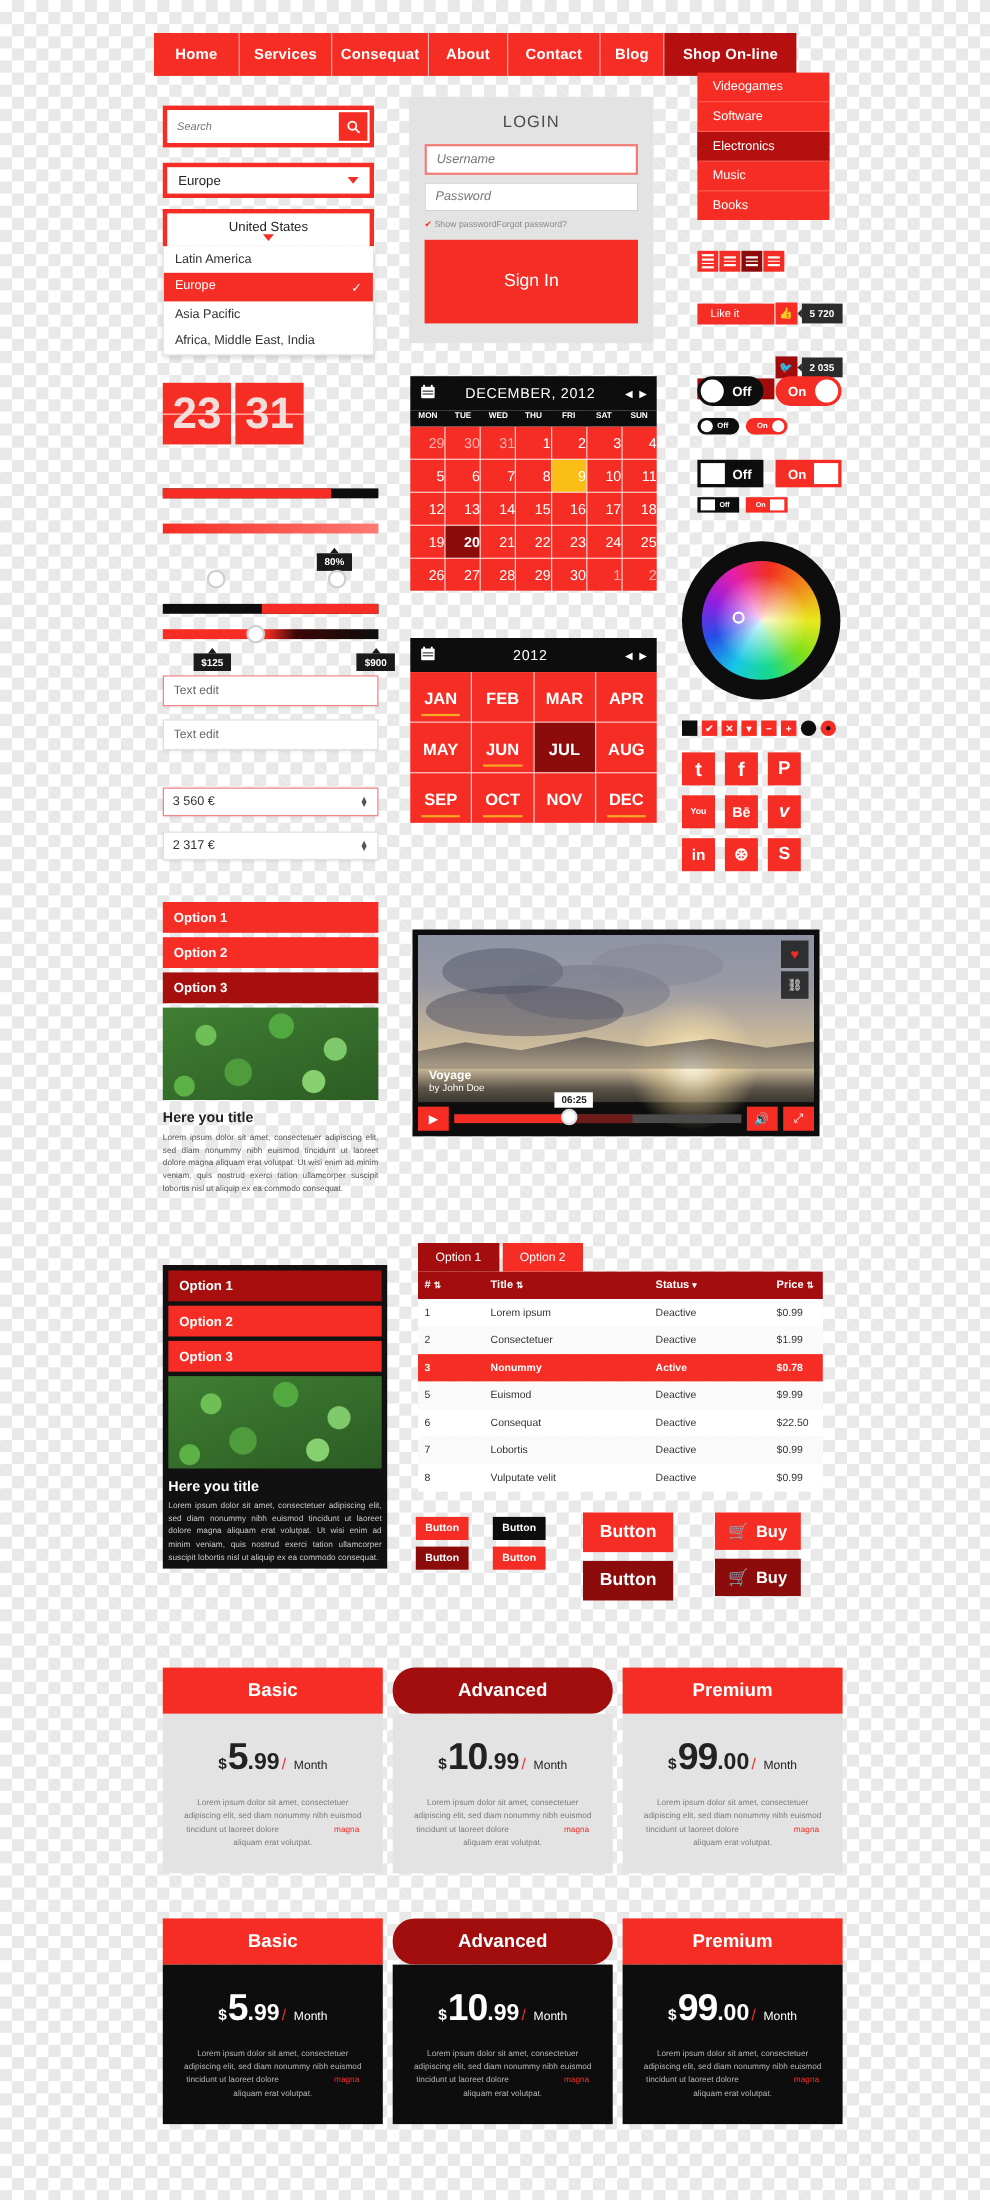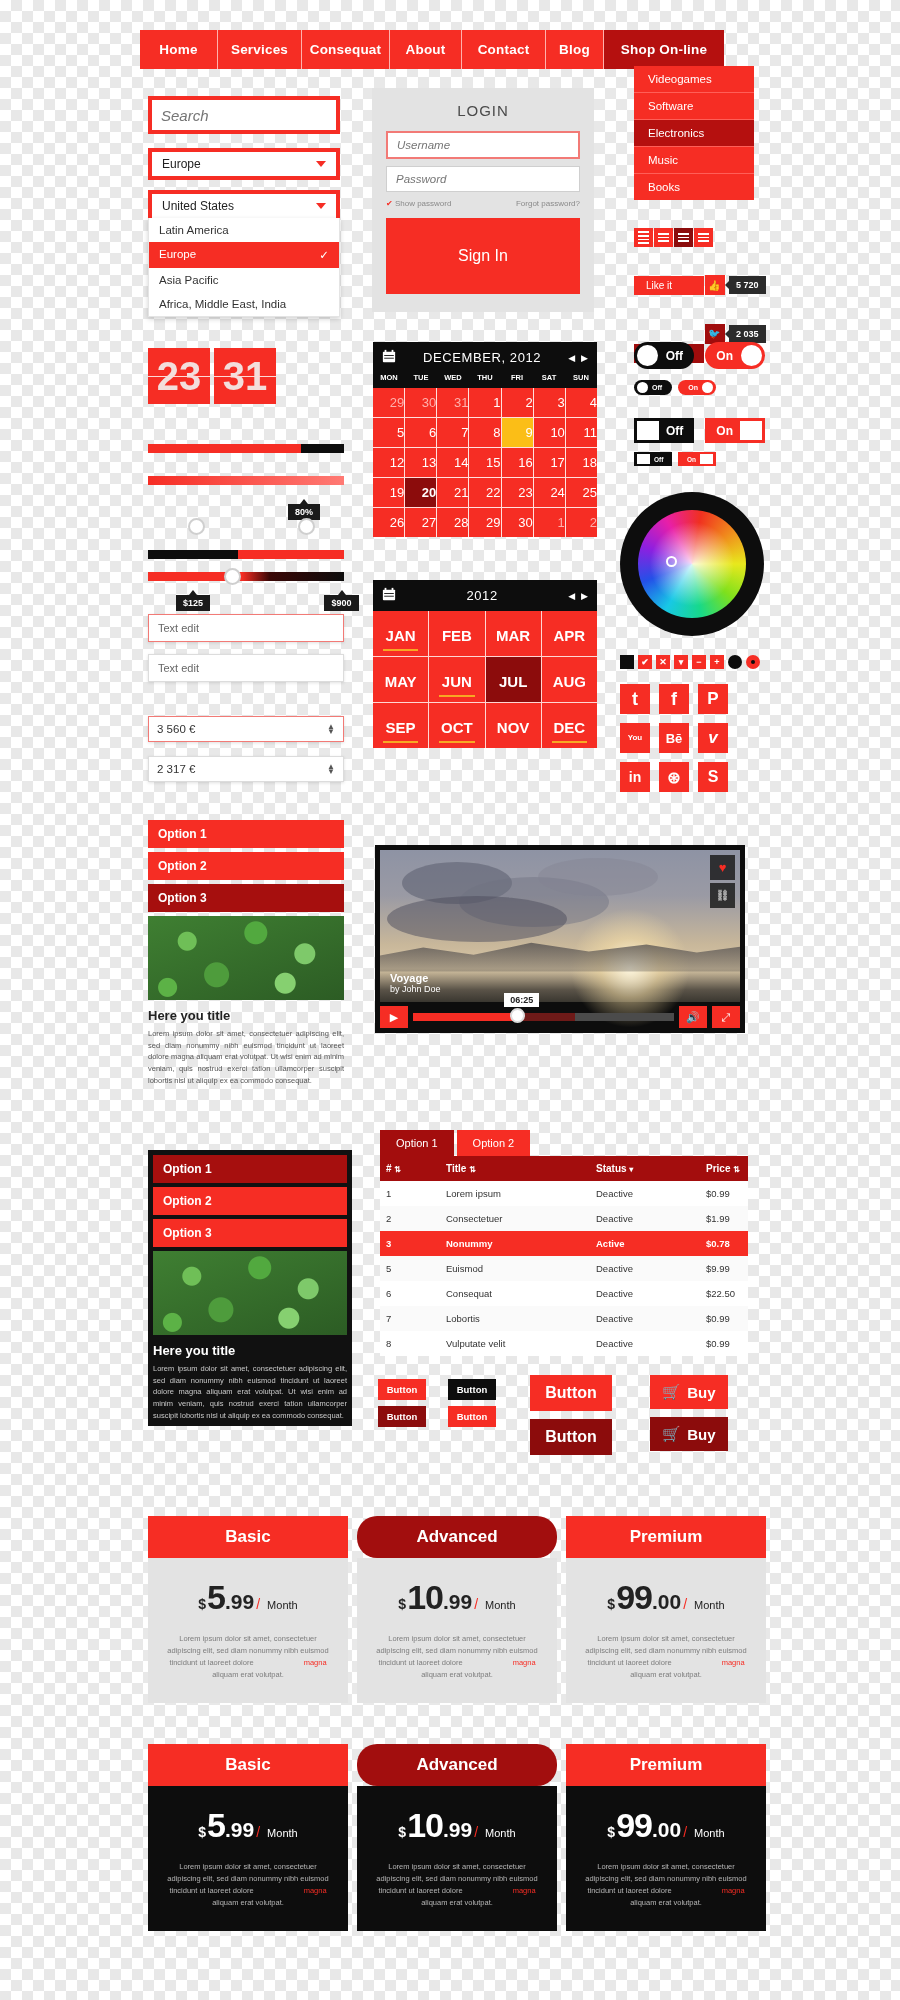--- a/index.html
+++ b/index.html
@@ -37,7 +37,7 @@
   
   .search-wrap { border: 4px solid #f62d24; background: #fff; display: flex; align-items: center; }
   .search-input { flex: 1; border: none; outline: none; font-style: italic; color: #9a9a9a;
-    font-size: 15px; padding: 6px 9px; background: transparent; font-family: inherit; }
+    font-size: 10px; padding: 6px 9px; background: transparent; font-family: inherit; }
   .search-btn { width: 26px; height: 26px; background: #f62d24; color: #fff;
     display: flex; align-items: center; justify-content: center; margin: 2px; }
 

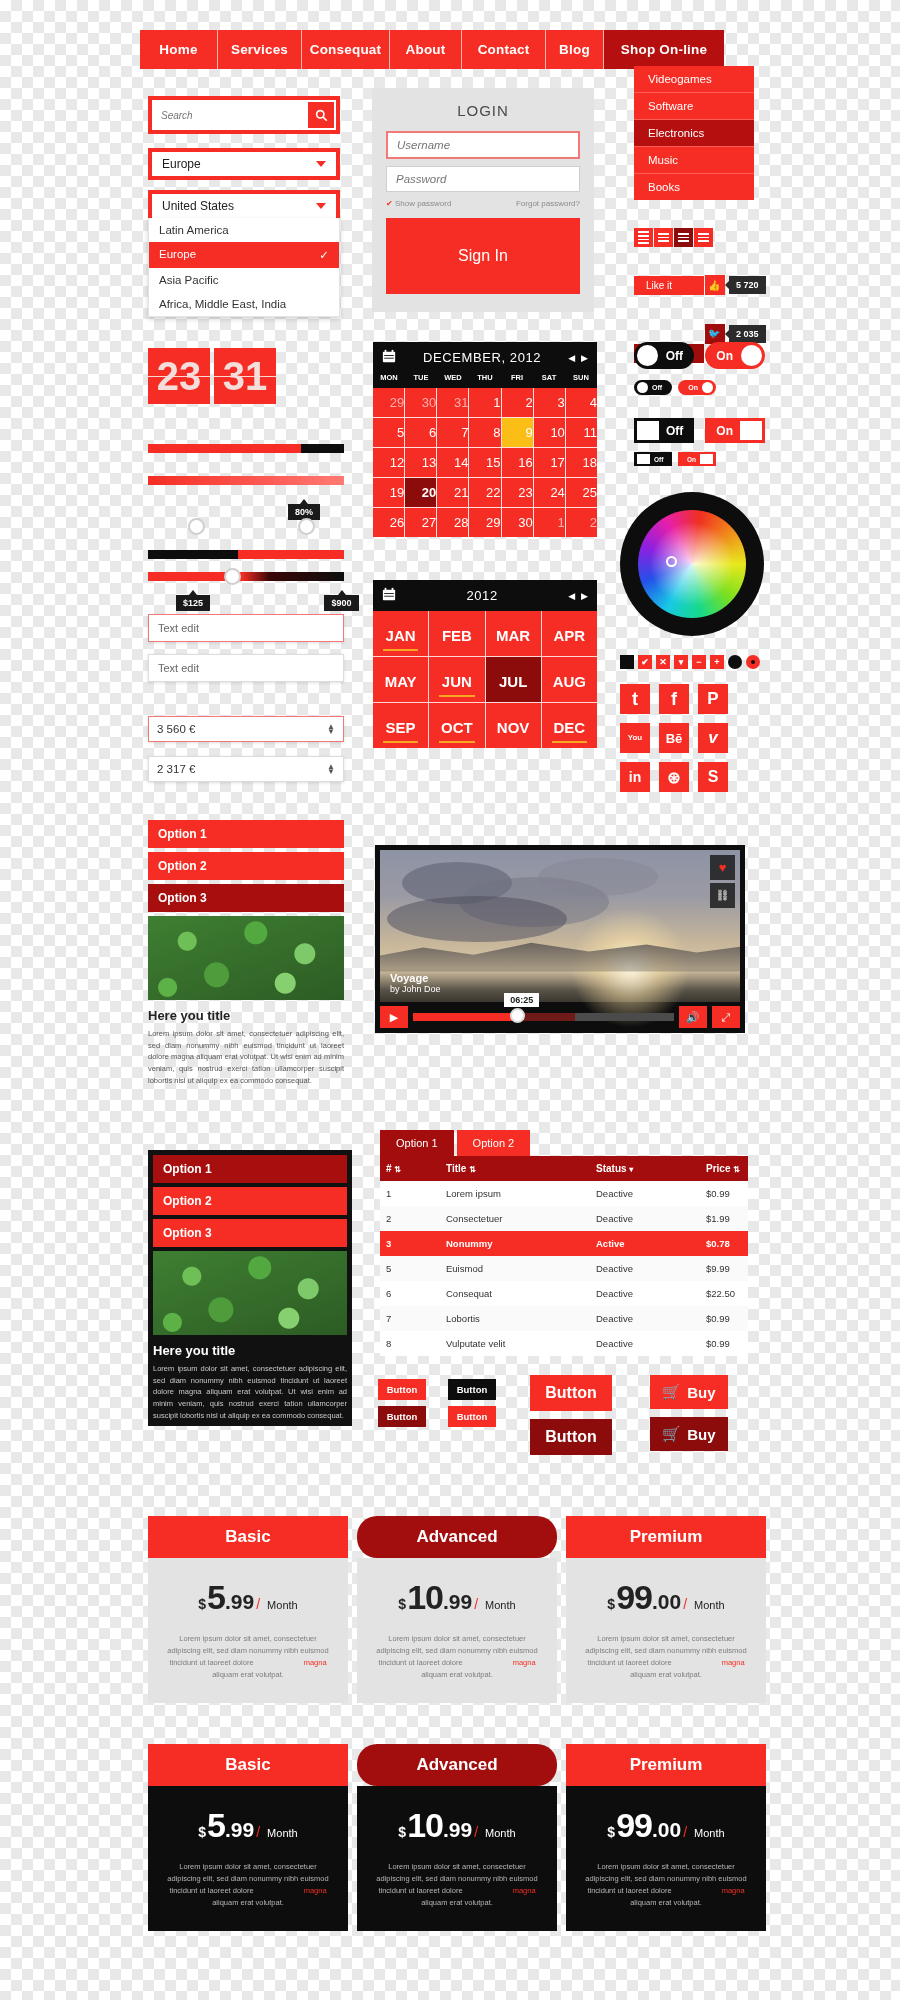--- a/index.html
+++ b/index.html
@@ -269,7 +269,7 @@
   </div>
 
   <div class="abs" style="left:148px; top:190px; width:192px;">
-    <div class="sel-box" style="border-bottom:none;">
+    <div class="sel-box" style="border-bottom:none;flex-direction:column;">
       <span>United States</span>
       <span class="caret"></span>
     </div>

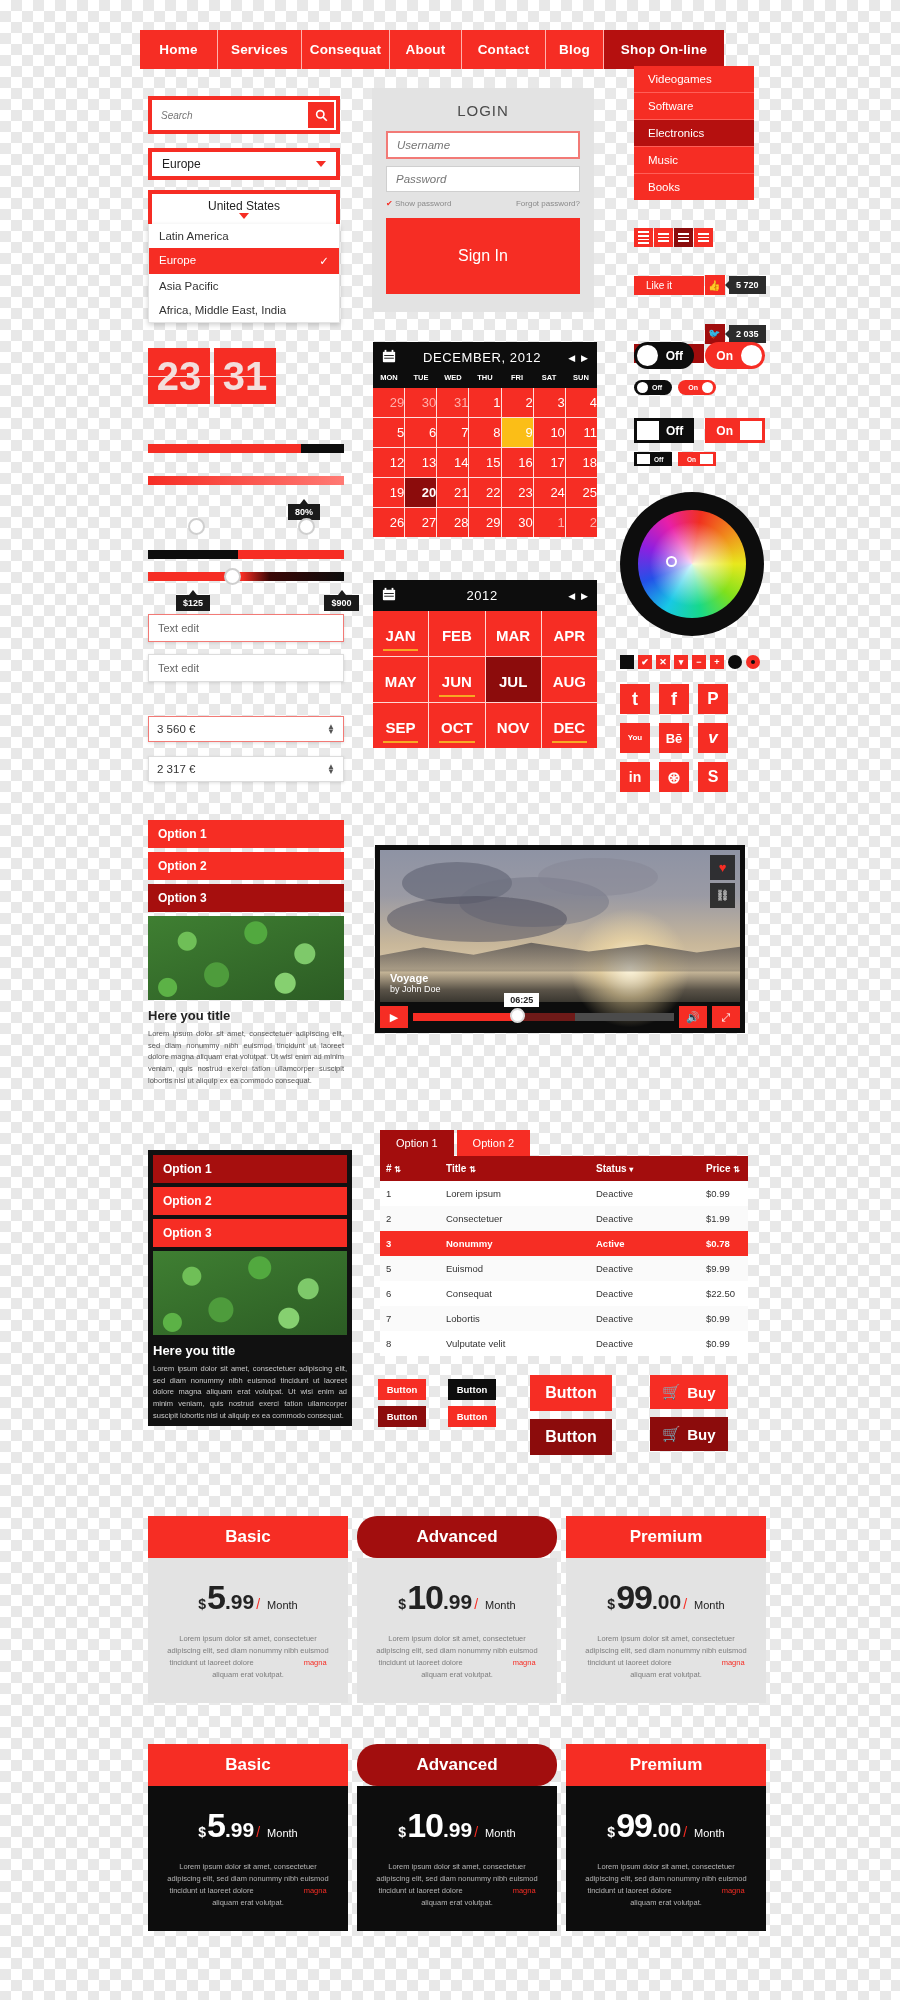--- a/index.html
+++ b/index.html
@@ -57,7 +57,7 @@
   .login-field { width: 100%; border: 2px solid #f27a76; background: #fff; font-style: italic;
     color: #9a9a9a; font-size: 11.5px; padding: 6px 9px; margin-bottom: 7px; outline: none; font-family: inherit; }
   .login-field.plain { border: 1px solid #cfcfcf; }
-  .login-meta { display: flex; justify-content: space-between; font-size: 8px; color: #8a8a8a; margin-bottom: 10px; }
+  .login-meta { display: flex; justify-content: flex-start; font-size: 8px; color: #8a8a8a; margin-bottom: 10px; }
   .login-meta .chk { color: #f62d24; }
   .signin { width: 100%; background: #f62d24; color: #fff; border: none; font-size: 16px;
     padding: 29px 0; font-family: inherit; font-weight: 500; }

